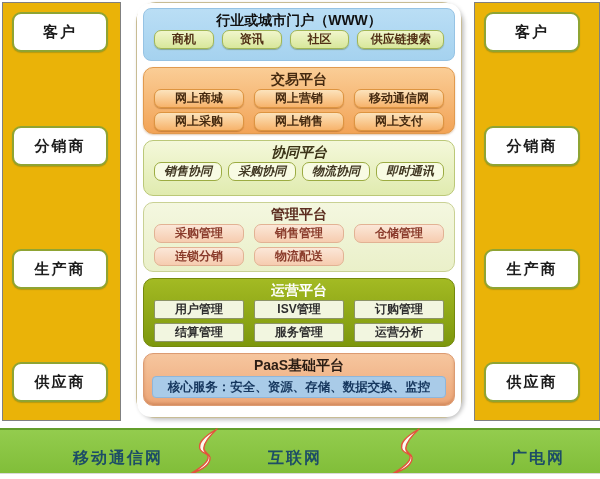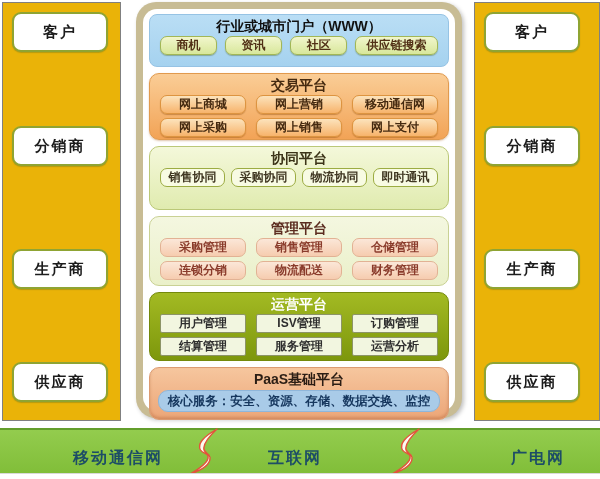--- a/index.html
+++ b/index.html
@@ -25,7 +25,7 @@
   
   .center-frame{
     position:absolute;left:136px;top:2px;width:326px;height:416px;
-    background:#C8BC94;border-radius:20px;box-sizing:border-box;padding:7px;
+    background:#C8BC94;border-radius:20px;box-sizing:border-box;padding:1px;
     box-shadow:2px 2px 4px rgba(0,0,0,.25);
   }
   .center-inner{

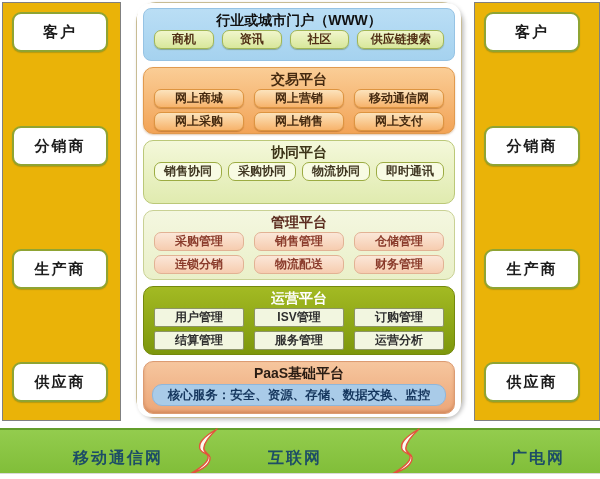--- a/index.html
+++ b/index.html
@@ -66,8 +66,9 @@
   }
   
   .sec-collab{
-    height:64px;background:linear-gradient(180deg,#F4F8DA,#E0EBAF);
+    height:56px;background:linear-gradient(180deg,#F4F8DA,#E0EBAF);
     border:1px solid #BBC878;
+    font-style:italic;
   }
   .sec-collab .sec-title{color:#3c3418;}
   .chip-collab{background:#F8FBE3;border:1px solid #9CAC42;color:#403722;}

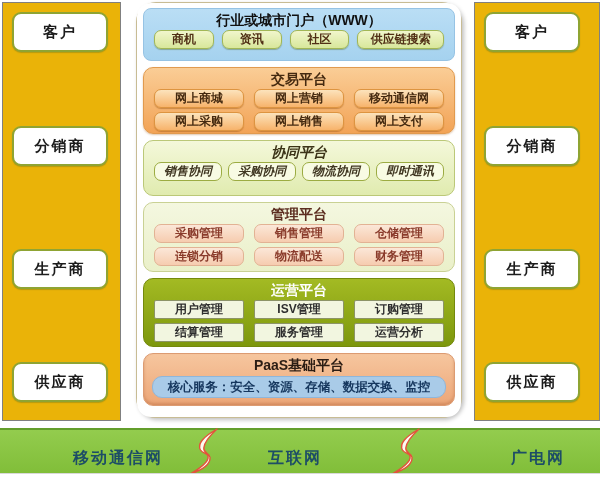--- a/index.html
+++ b/index.html
@@ -176,7 +176,6 @@
         <div class="chip chip-mgmt">仓储管理</div>
         <div class="chip chip-mgmt">连锁分销</div>
         <div class="chip chip-mgmt">物流配送</div>
-        <div class="chip chip-mgmt">财务管理</div>
       </div>
     </div>
 

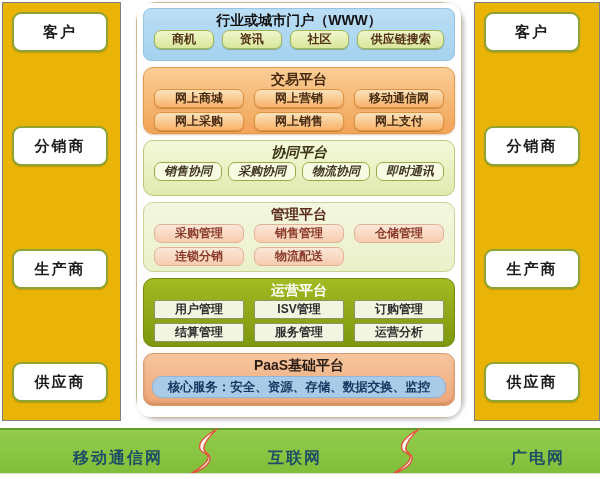--- a/index.html
+++ b/index.html
@@ -97,7 +97,7 @@
   .sec-paas .sec-title{color:#2b1d14;}
   .core-bar{
     margin:1px 2px 0;height:20px;background:#A9CBE8;border:1px solid #8FB6DA;
-    border-radius:10px;display:flex;align-items:center;justify-content:center;
+    border-radius:4px;display:flex;align-items:center;justify-content:center;
     font-size:12.5px;font-weight:bold;color:#16375E;white-space:nowrap;
   }
   

